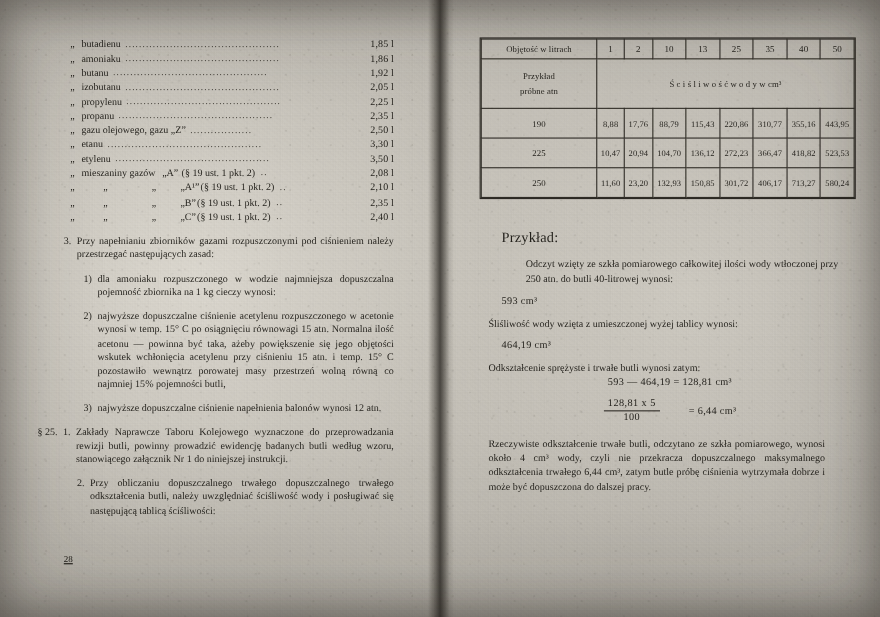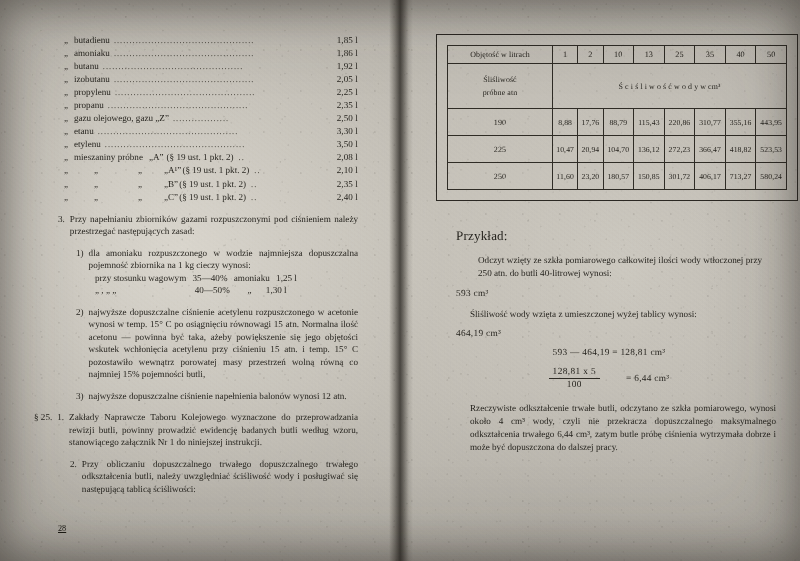--- a/index.html
+++ b/index.html
@@ -195,7 +195,7 @@
   .table-frame {
     border: 1.5px solid #201d18;
     display: inline-block;
-    padding: 10px;
+    padding: 0;
     margin-left: 6px;
     background: rgba(205,201,192,0.25);
   }

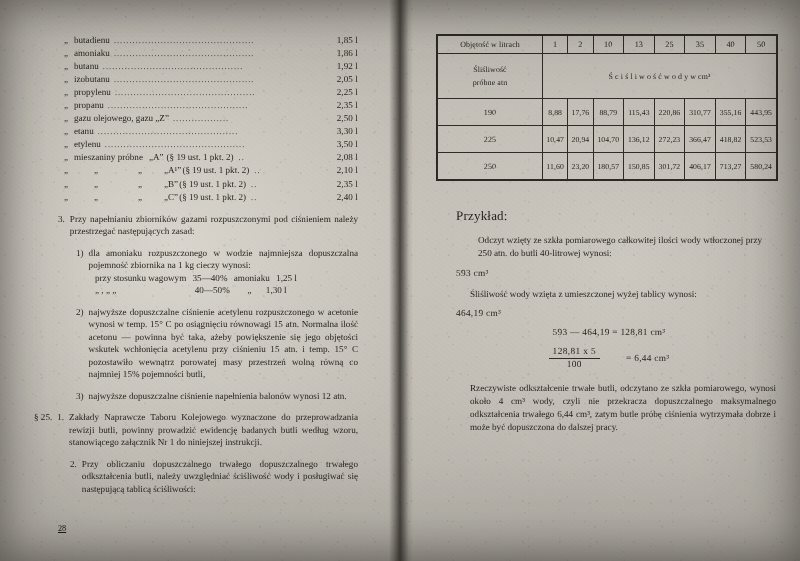--- a/index.html
+++ b/index.html
@@ -451,7 +451,7 @@
           </tr>
           <tr>
             <td class="press-label">
-              <div>Śliśliwość</div>
+              <div>Przykład</div>
               <div>próbne atn</div>
             </td>
             <td class="spread-head" colspan="8">Ś c i ś l i w o ś ć   w o d y   w   cm³</td>

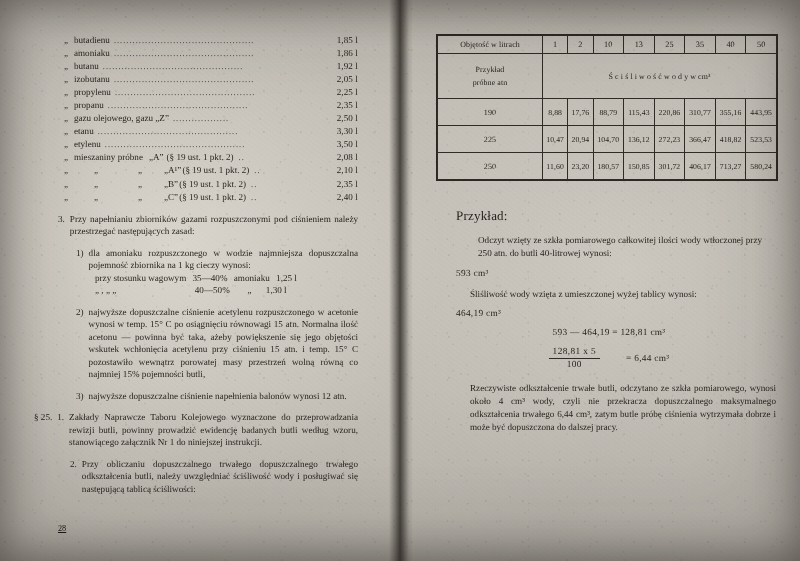--- a/index.html
+++ b/index.html
@@ -342,7 +342,7 @@
 
         <div class="gas-row mix">
           <span class="gas-dq">„</span>
-          <span class="gas-name">mieszaniny  próbne</span>
+          <span class="gas-name">mieszaniny  gazów</span>
           <span class="mix-label">„A”</span>
           <span class="gas-name" style="padding-left:3px">(§ 19 ust. 1 pkt. 2)</span>
           <span class="gas-dots">..</span>

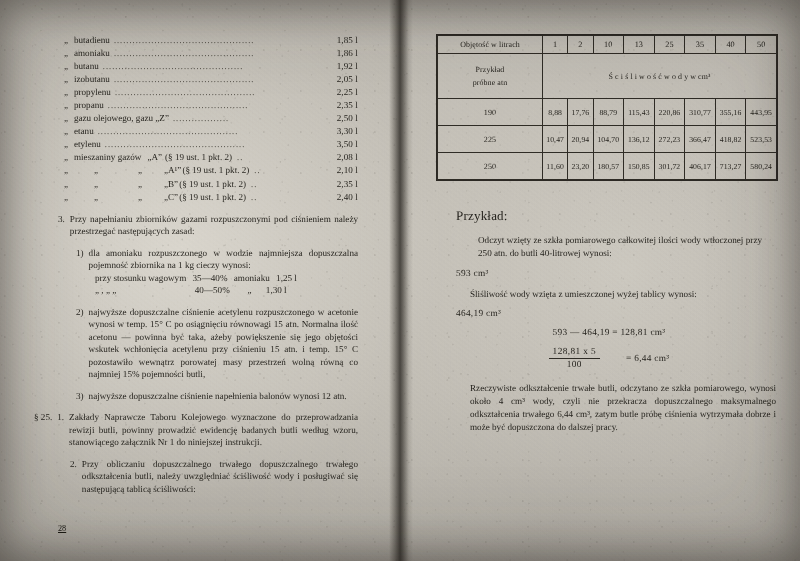--- a/index.html
+++ b/index.html
@@ -485,7 +485,7 @@
             <td class="rowhdr">250</td>
             <td>11,60</td>
             <td>23,20</td>
-            <td>180,57</td>
+            <td>132,93</td>
             <td>150,85</td>
             <td>301,72</td>
             <td>406,17</td>

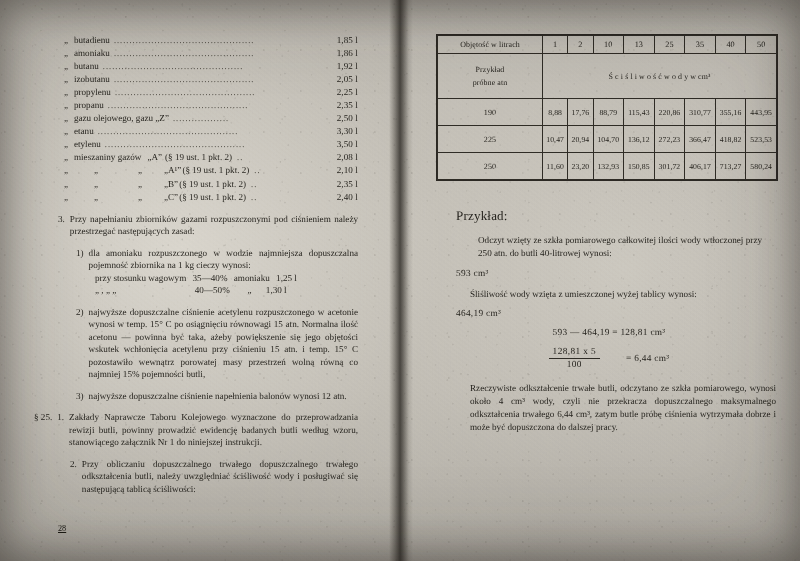--- a/index.html
+++ b/index.html
@@ -390,20 +390,6 @@
         <span class="clause-body">dla amoniaku rozpuszczonego w wodzie najmniejsza dopuszczalna pojemność zbiornika na 1 kg cieczy wynosi:</span>
       </div>
 
-      <div style="margin-left:37px">
-        <div class="subline">
-          <span>przy stosunku wagowym</span>
-          <span style="padding-left:4px">35—40%</span>
-          <span style="padding-left:4px">amoniaku</span>
-          <span style="padding-left:4px">1,25 l</span>
-        </div>
-        <div class="subline">
-          <span class="sp-a">„         ,  „                „</span>
-          <span class="sp-c">40—50%</span>
-          <span class="sp-e">„</span>
-          <span>1,30 l</span>
-        </div>
-      </div>
 
       <div class="clause indent1">
         <span class="clause-num">2)</span>

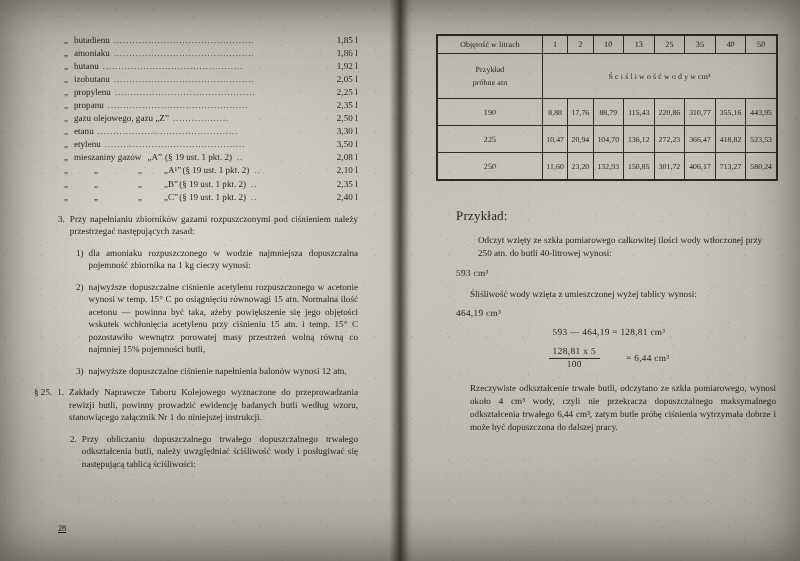--- a/index.html
+++ b/index.html
@@ -216,7 +216,7 @@
     text-align: justify;
   }
   .ex-para.full {
-    margin-left: 40px;
+    margin-left: 14px;
     width: 306px;
   }
   .ex-gap { margin-top: 11px; }

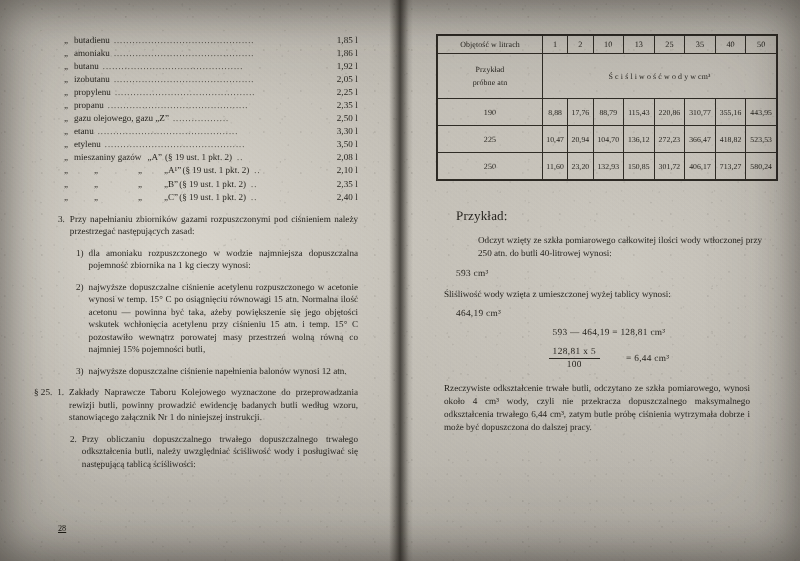--- a/index.html
+++ b/index.html
@@ -491,6 +491,7 @@
       <div class="ex-para full">Śliśliwość wody wzięta z umieszczonej wyżej tablicy wynosi:</div>
       <div class="ex-center">464,19 cm³</div>
 
+      <div class="ex-para full">Odkształcenie sprężyste i trwałe butli wynosi zatym:</div>
       <div class="ex-eq">593 — 464,19 = 128,81 cm³</div>
 
 

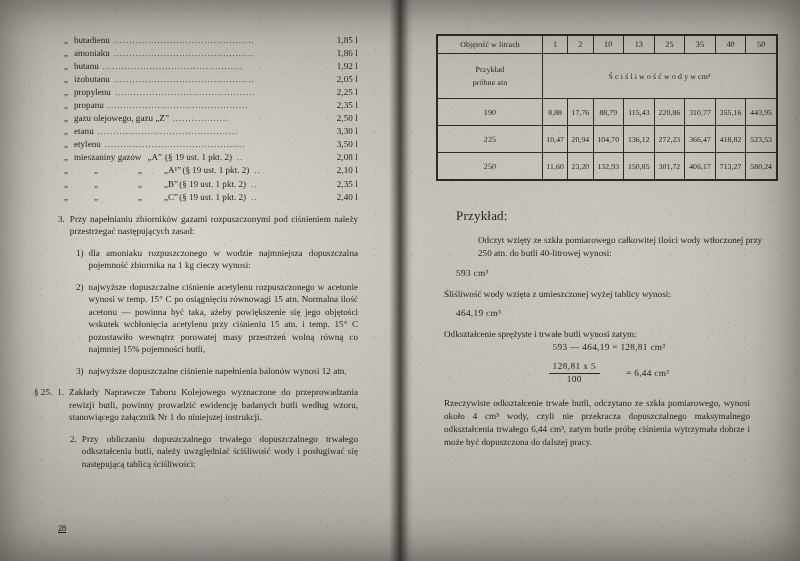--- a/index.html
+++ b/index.html
@@ -259,7 +259,7 @@
     font-size: 8.2px;
     color: #1b1813;
   }
-  .folio-left  { left: 58px;  top: 524px; text-decoration: underline; }
+  .folio-left  { left: 58px;  top: 504px; text-decoration: underline; }
 
   .ink-fade { opacity: 0.93; }
 </style>

